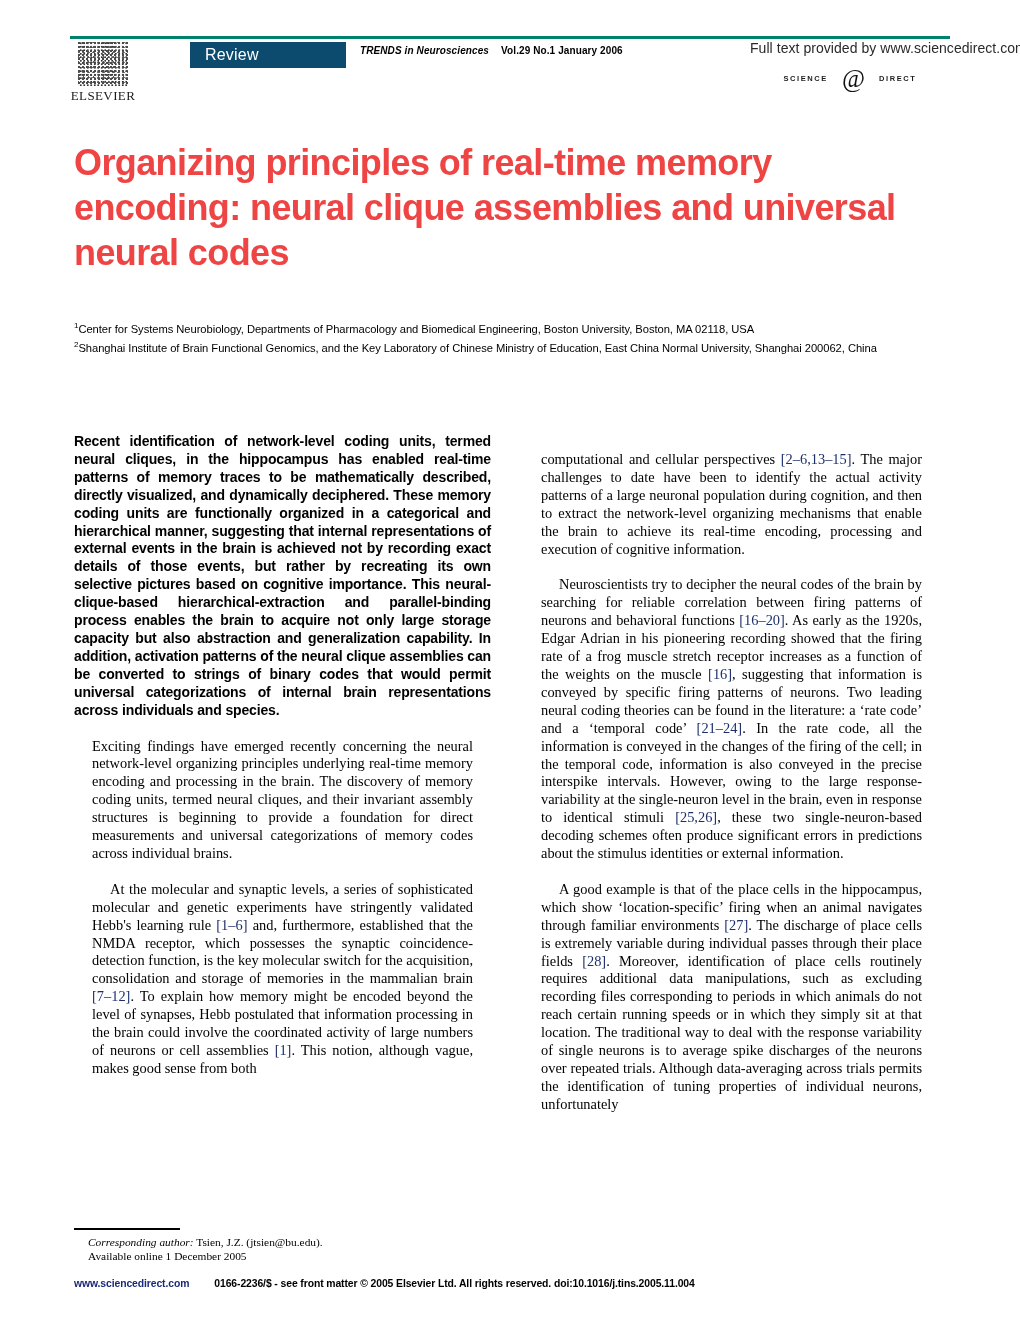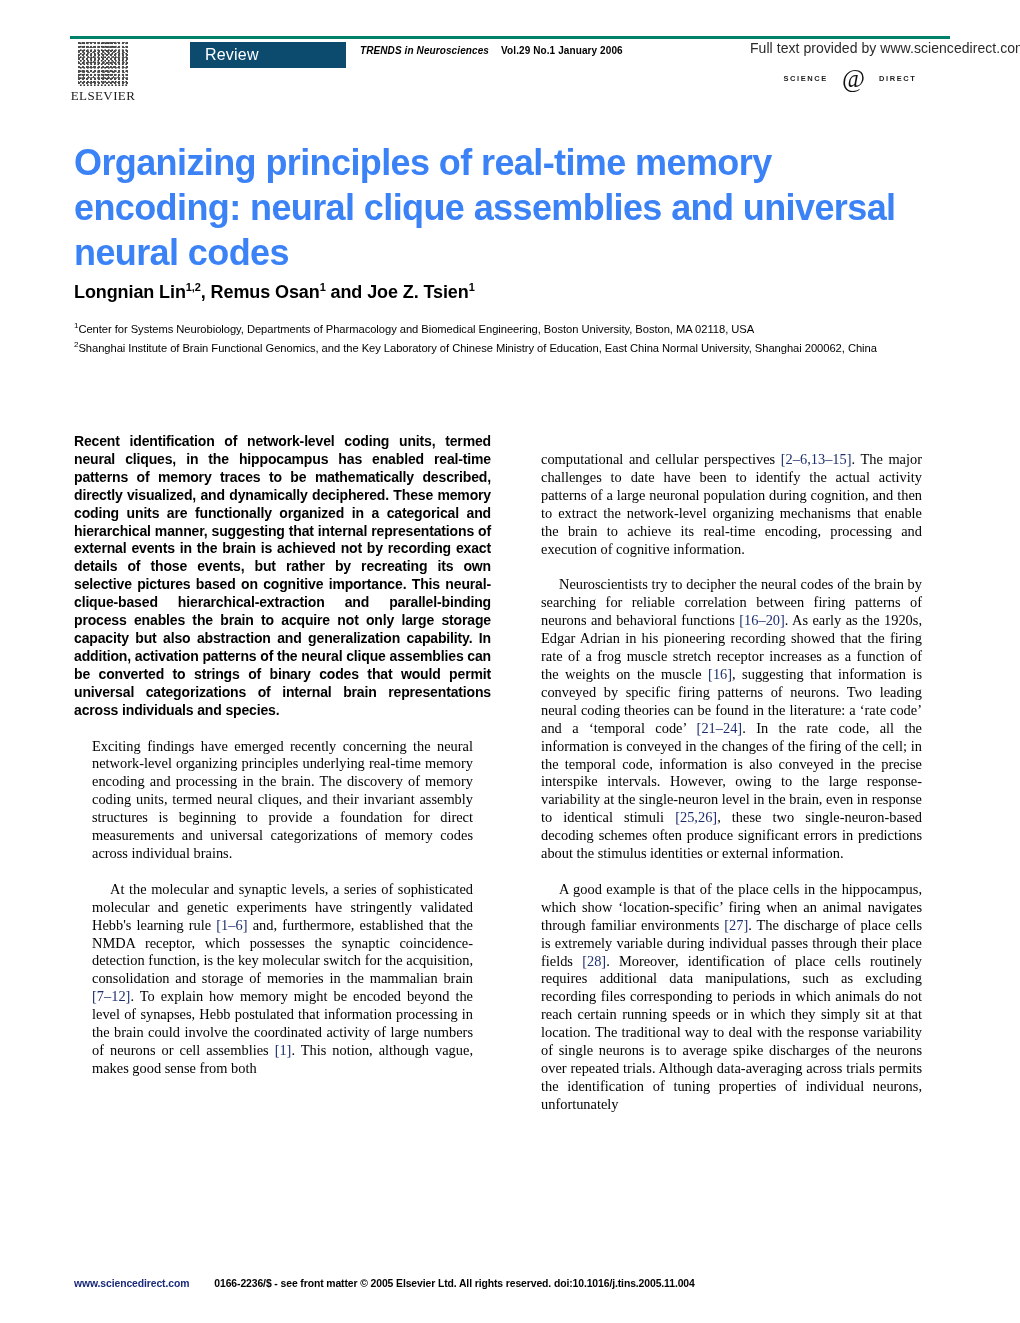--- a/index.html
+++ b/index.html
@@ -135,7 +135,7 @@
     font-size: 36px;
     line-height: 45px;
     letter-spacing: -0.6px;
-    color: #3b82f6;
+    color: #ef4444;
   }
 
   

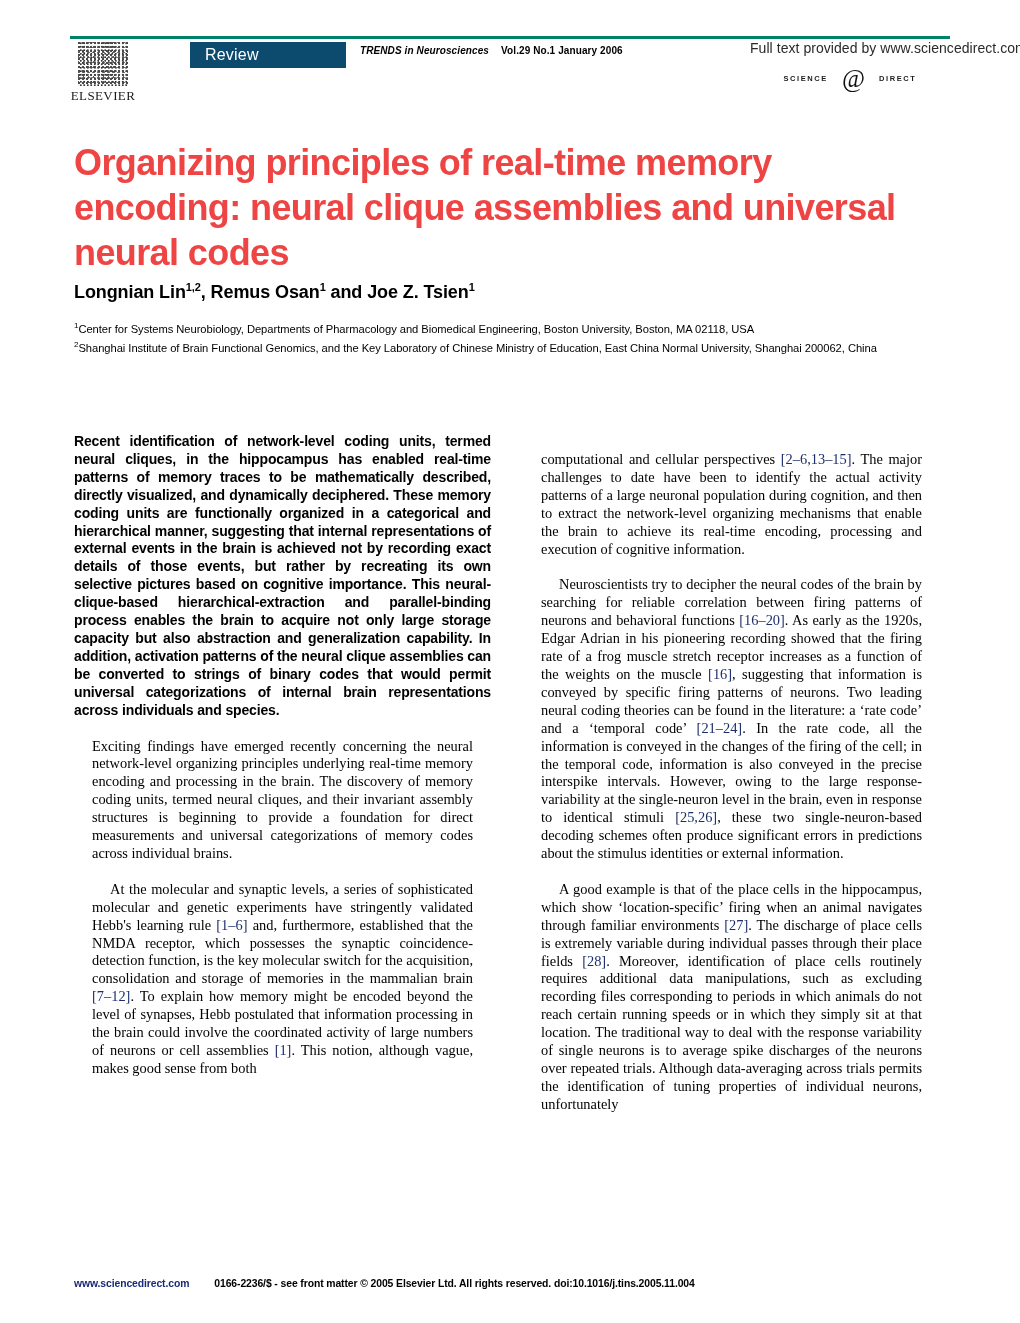--- a/index.html
+++ b/index.html
@@ -274,7 +274,6 @@
 
   <h1 class="title">Organizing principles of real-time memory encoding: neural clique assemblies and universal neural codes</h1>
 
-  <div class="authors">Longnian Lin<sup>1,2</sup>, Remus Osan<sup>1</sup> and Joe Z. Tsien<sup>1</sup></div>
   <div class="affil"><sup>1</sup>Center for Systems Neurobiology, Departments of Pharmacology and Biomedical Engineering, Boston University, Boston, MA 02118, USA<br><sup>2</sup>Shanghai Institute of Brain Functional Genomics, and the Key Laboratory of Chinese Ministry of Education, East China Normal University, Shanghai 200062, China</div>
 
   <div class="col col-left">

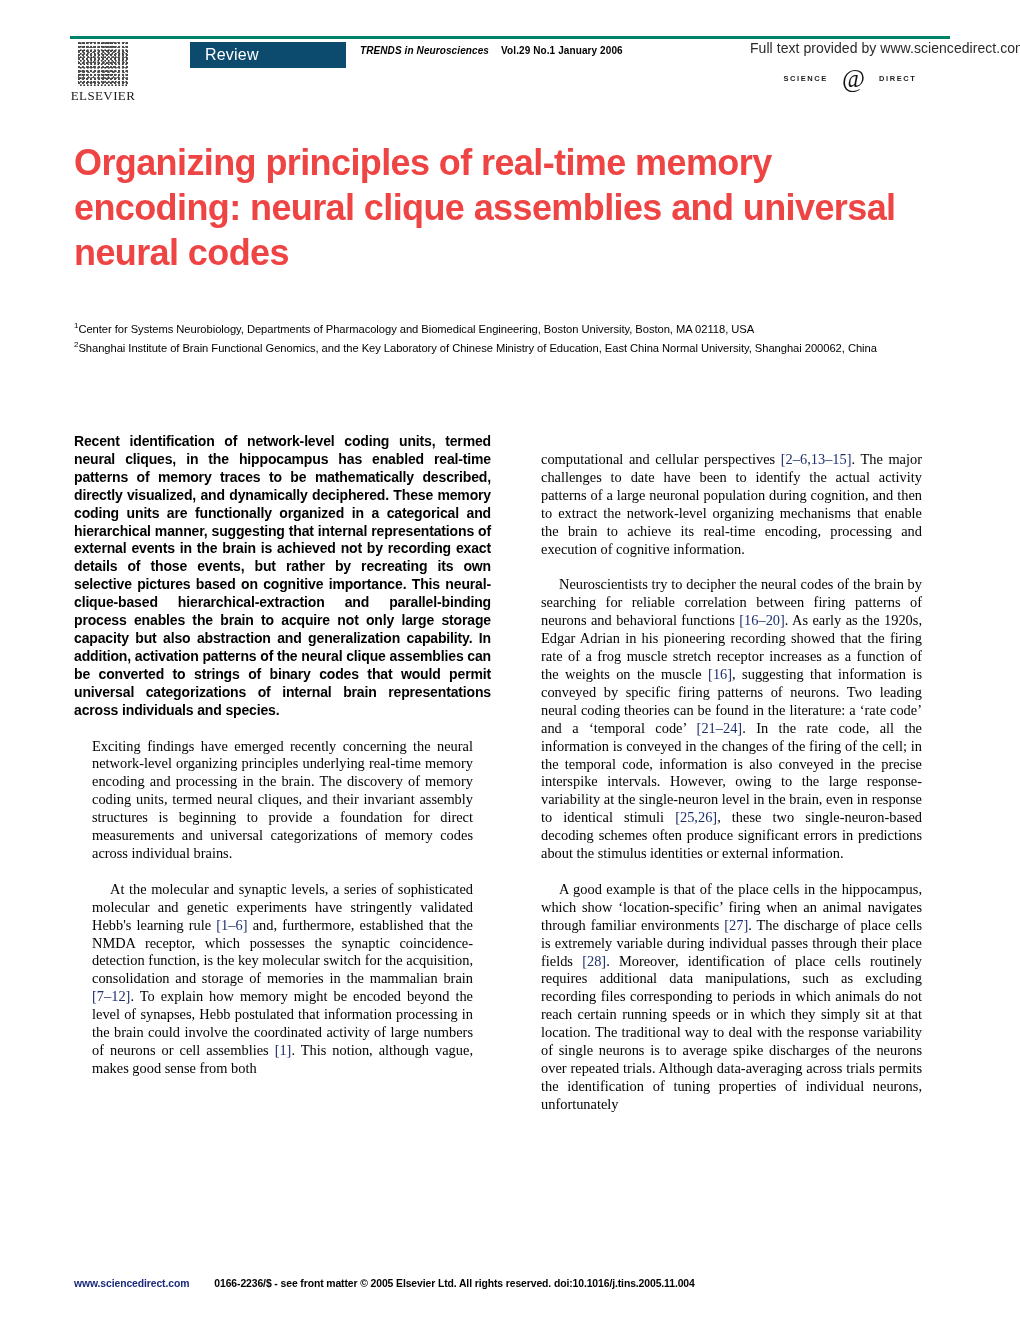--- a/index.html
+++ b/index.html
@@ -296,6 +296,11 @@
     <p class="body"><span>A good example is that of the place cells in the hippocampus, which show ‘location-specific’ firing when an animal navigates through familiar environments </span><span class="ref">[27]</span><span>. The discharge of place cells is extremely variable during individual passes through their place fields </span><span class="ref">[28]</span><span>. Moreover, identification of place cells routinely requires additional data manipulations, such as excluding recording files corresponding to periods in which animals do not reach certain running speeds or in which they simply sit at that location. The traditional way to deal with the response variability of single neurons is to average spike discharges of the neurons over repeated trials. Although data-averaging across trials permits the identification of tuning properties of individual neurons, unfortunately</span></p>
   </div>
 
+  <div class="footnote">
+    <div class="footnote-rule"></div>
+    <div class="footnote-line"><span class="ital">Corresponding author:</span><span> Tsien, J.Z. (jtsien@bu.edu).</span></div>
+    <div class="footnote-line">Available online 1 December 2005</div>
+  </div>
 
   <div class="bottombar">
     <span class="sd-url">www.sciencedirect.com</span><span class="copy-text">0166-2236/$ - see front matter © 2005 Elsevier Ltd. All rights reserved. doi:10.1016/j.tins.2005.11.004</span>

